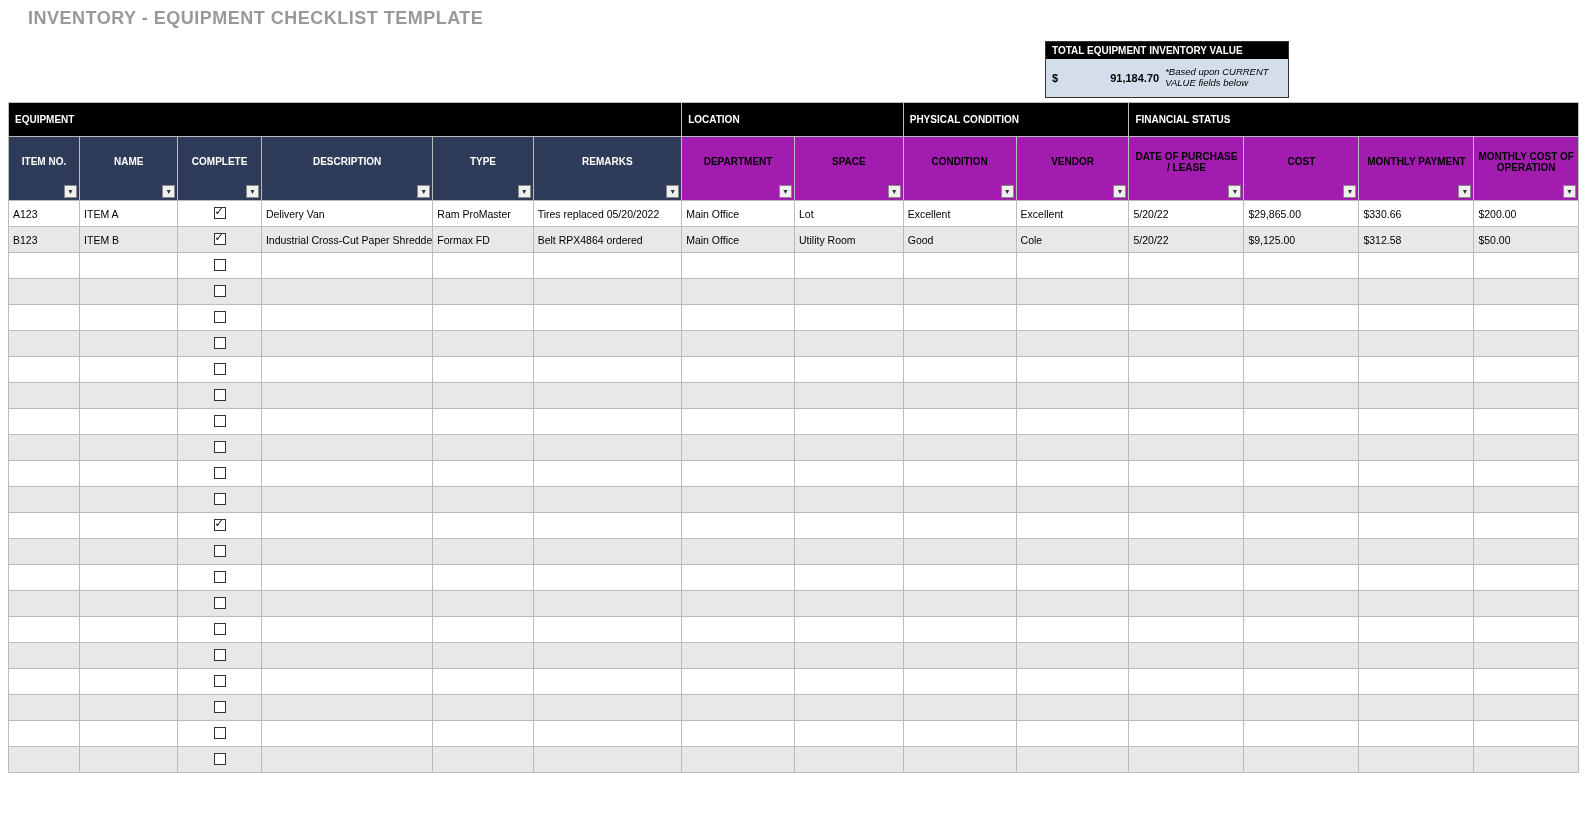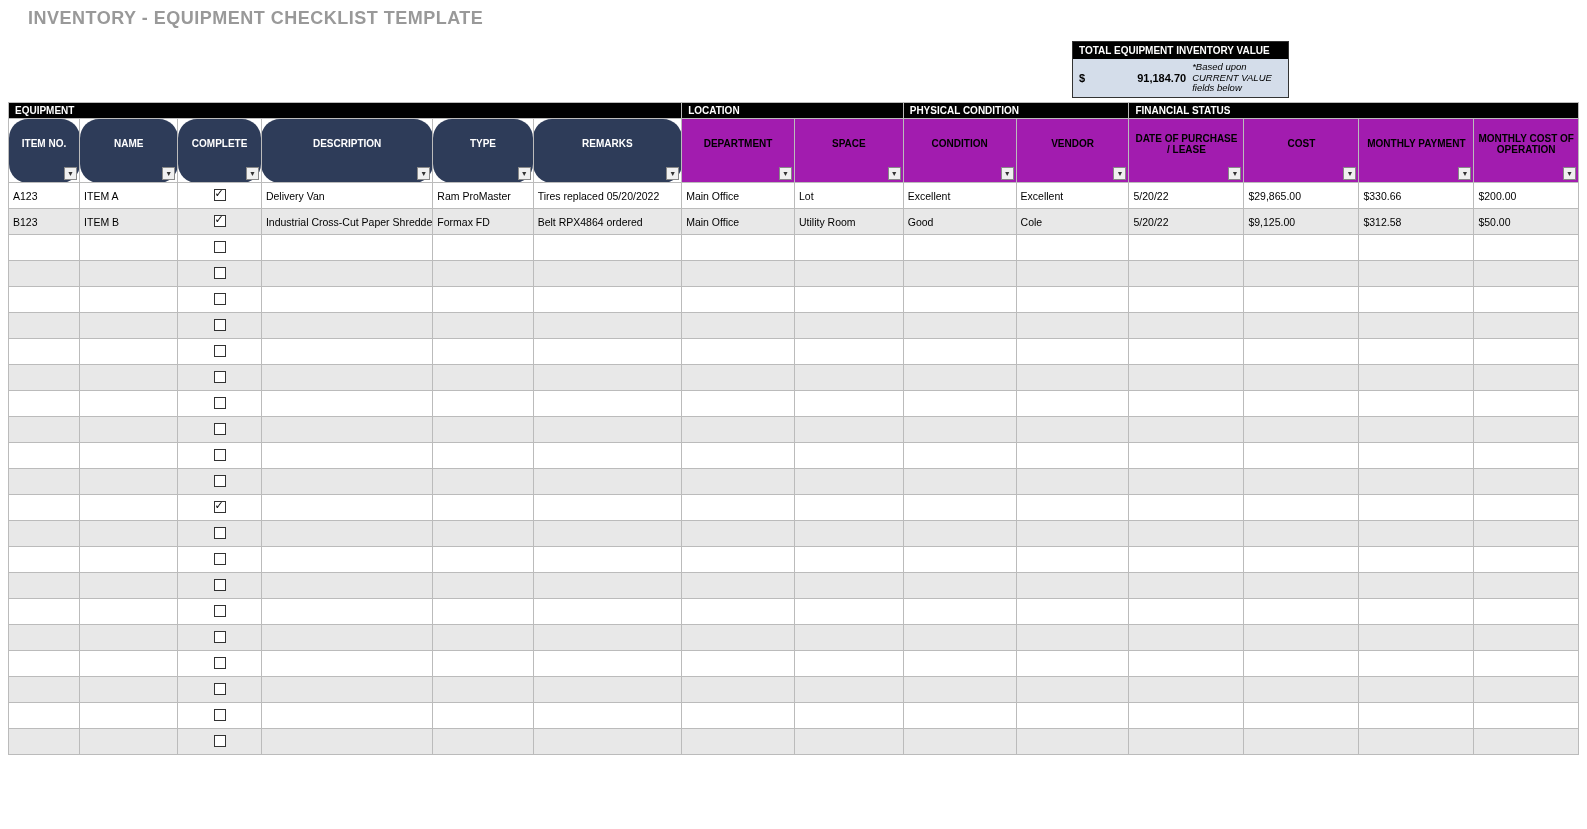--- a/index.html
+++ b/index.html
@@ -6,7 +6,7 @@
 body { font-family: Arial, sans-serif; font-size: 11px; background: #fff; padding: 8px; width: 1587px; }
 .title { font-size: 18px; font-weight: bold; color: #999; letter-spacing: 0.5px; margin-bottom: 12px; margin-left: 20px; }
 .summary-wrap { display: flex; justify-content: flex-end; margin-bottom: 4px; padding-right: 290px; }
-.summary-box { border: 1px solid #333; width: 217px; }
+.summary-box { border: 1px solid #333; width: 244px; }
 .summary-header { background: #000; color: #fff; font-weight: bold; font-size: 10px; padding: 3px 6px; text-align: left; }
 .summary-body { background: #d4ddea; display: flex; align-items: center; padding: 2px 4px; height: 38px; }
 .summary-currency { font-weight: bold; font-size: 11px; padding-left: 2px; }

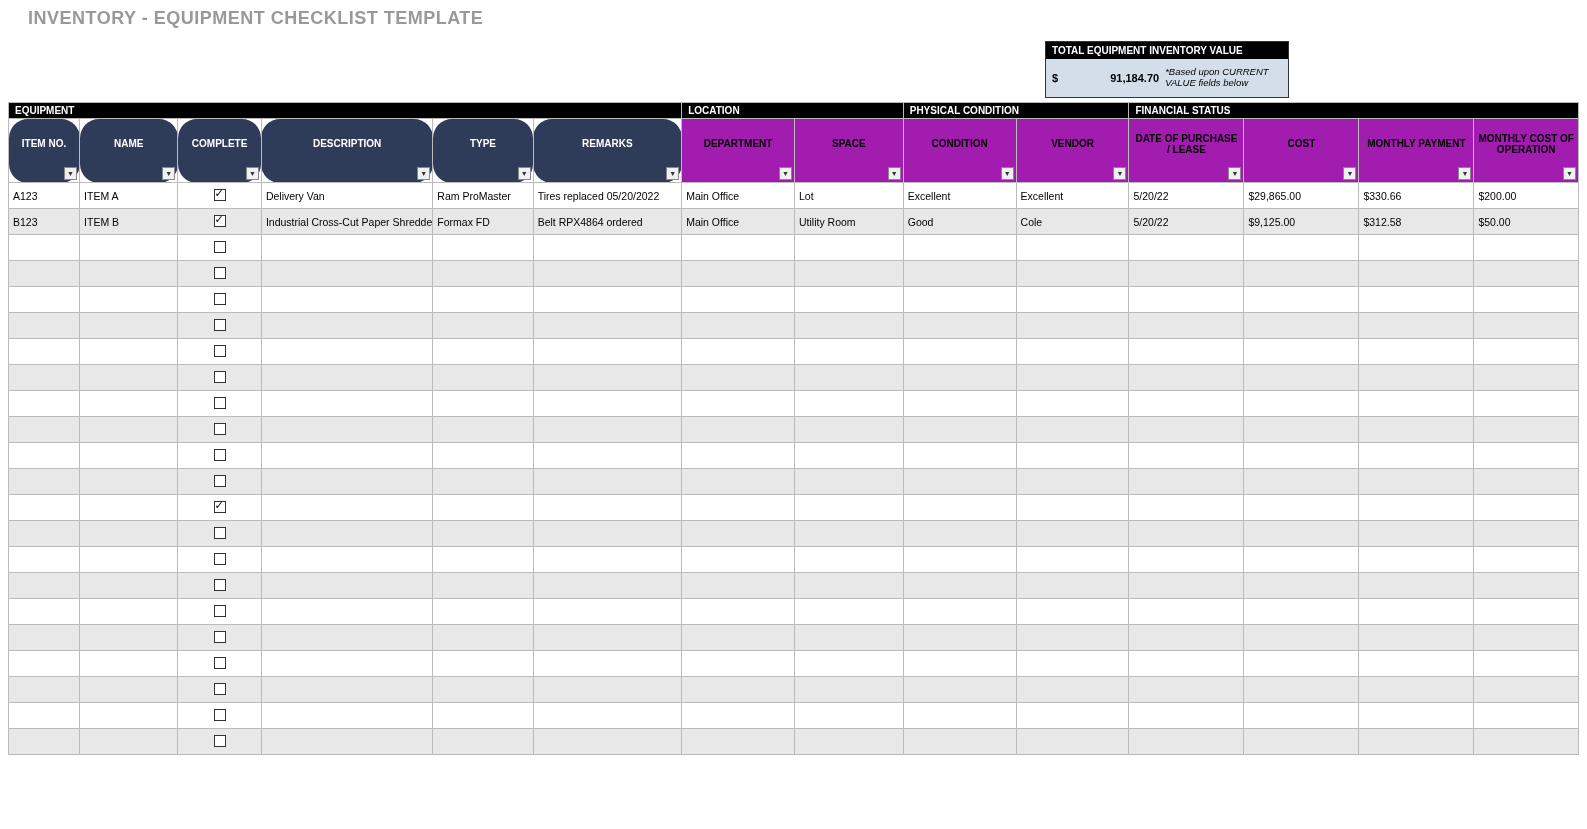--- a/index.html
+++ b/index.html
@@ -14,7 +14,7 @@
 .summary-note { font-style: italic; font-size: 9.5px; text-align: left; flex: 1; line-height: 1.15; }
 table { border-collapse: collapse; width: 100%; table-layout: fixed; }
 th, td { border: 1px solid #bbb; vertical-align: middle; }
-.group-row th { background: #000; color: #fff; font-weight: bold; font-size: 10px; text-align: left; padding: 2px 6px; height: 16px; }
+.group-row th { background: #000; color: #fff; font-weight: bold; font-size: 10px; text-align: left; padding: 11px 6px; height: 16px; }
 .hdr-dark { background: #2e3c59; color: #fff; border-radius: 19px; }
 .hdr-light { background: #a21caf; color: #000; }
 .col-header { position: relative; font-weight: bold; font-size: 10px; text-align: center; height: 64px; padding: 4px 4px 18px 4px; }

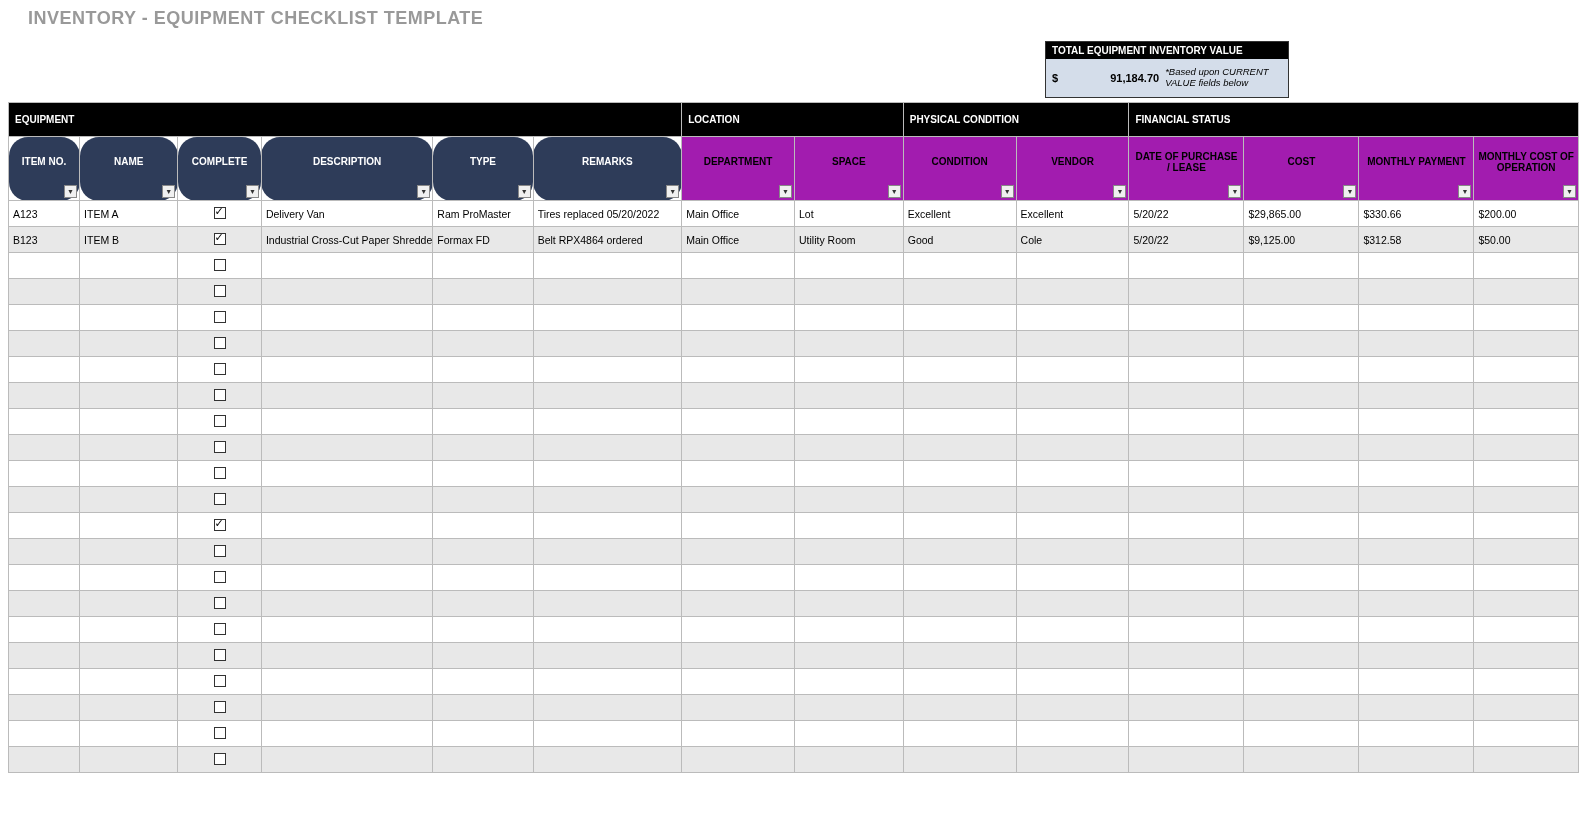--- a/index.html
+++ b/index.html
@@ -15,7 +15,7 @@
 table { border-collapse: collapse; width: 100%; table-layout: fixed; }
 th, td { border: 1px solid #bbb; vertical-align: middle; }
 .group-row th { background: #000; color: #fff; font-weight: bold; font-size: 10px; text-align: left; padding: 11px 6px; height: 16px; }
-.hdr-dark { background: #2e3c59; color: #fff; border-radius: 19px; }
+.hdr-dark { background: #2e3c59; color: #fff; }
 .hdr-light { background: #a21caf; color: #000; }
 .col-header { position: relative; font-weight: bold; font-size: 10px; text-align: center; height: 64px; padding: 4px 4px 18px 4px; }
 .filter-btn { position: absolute; bottom: 2px; right: 2px; width: 13px; height: 13px; background: #f0f0f0; border: 1px solid #888; display: flex; align-items: center; justify-content: center; font-size: 7px; color: #333; cursor: pointer; }

